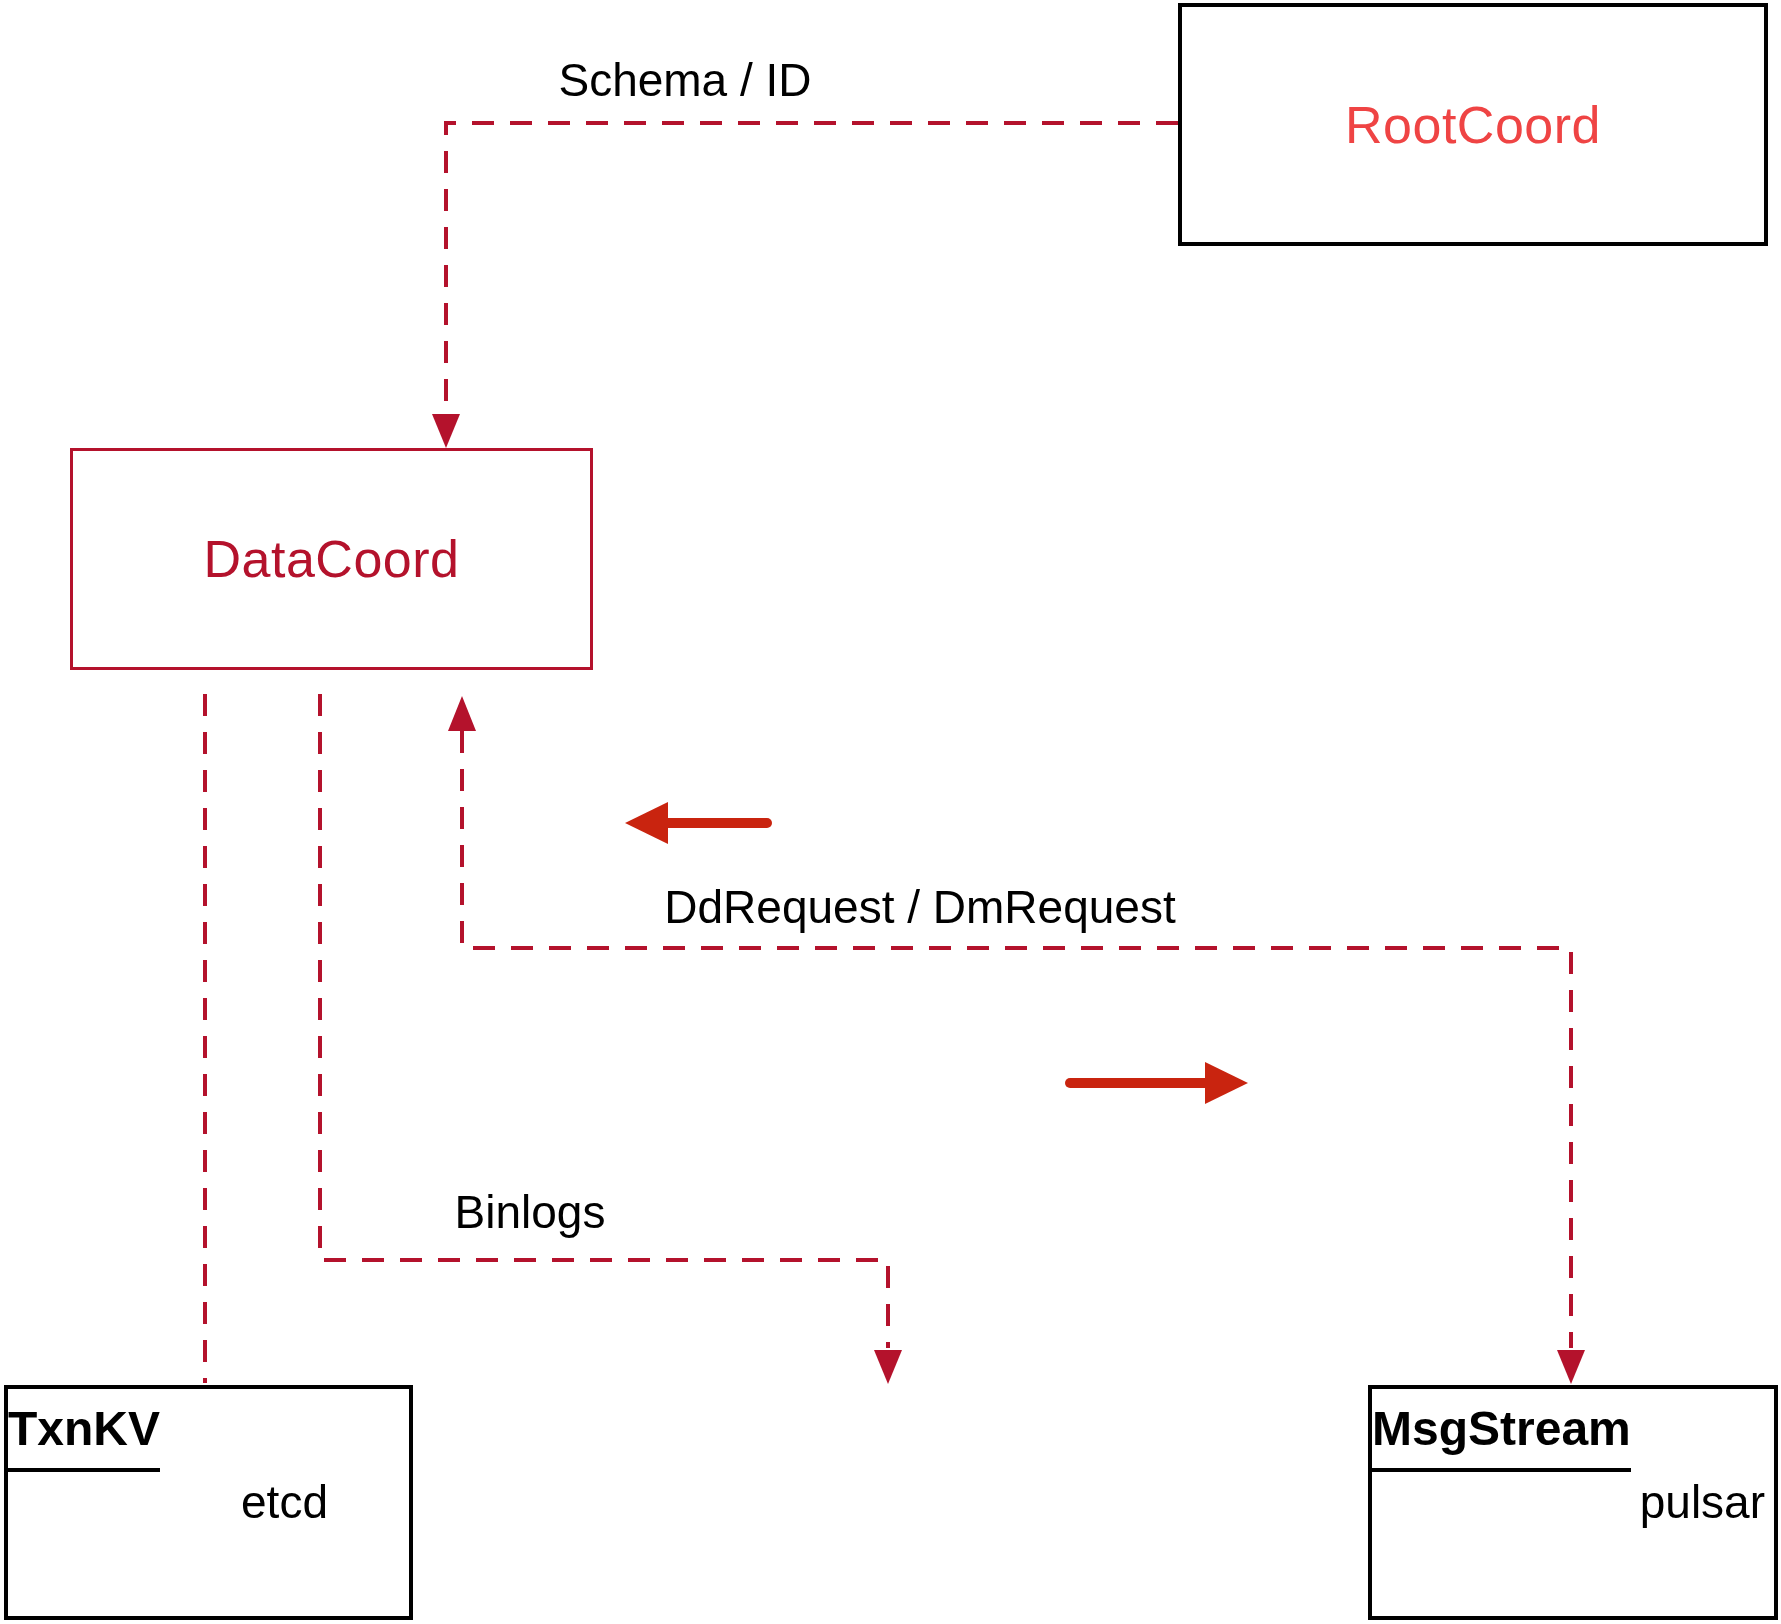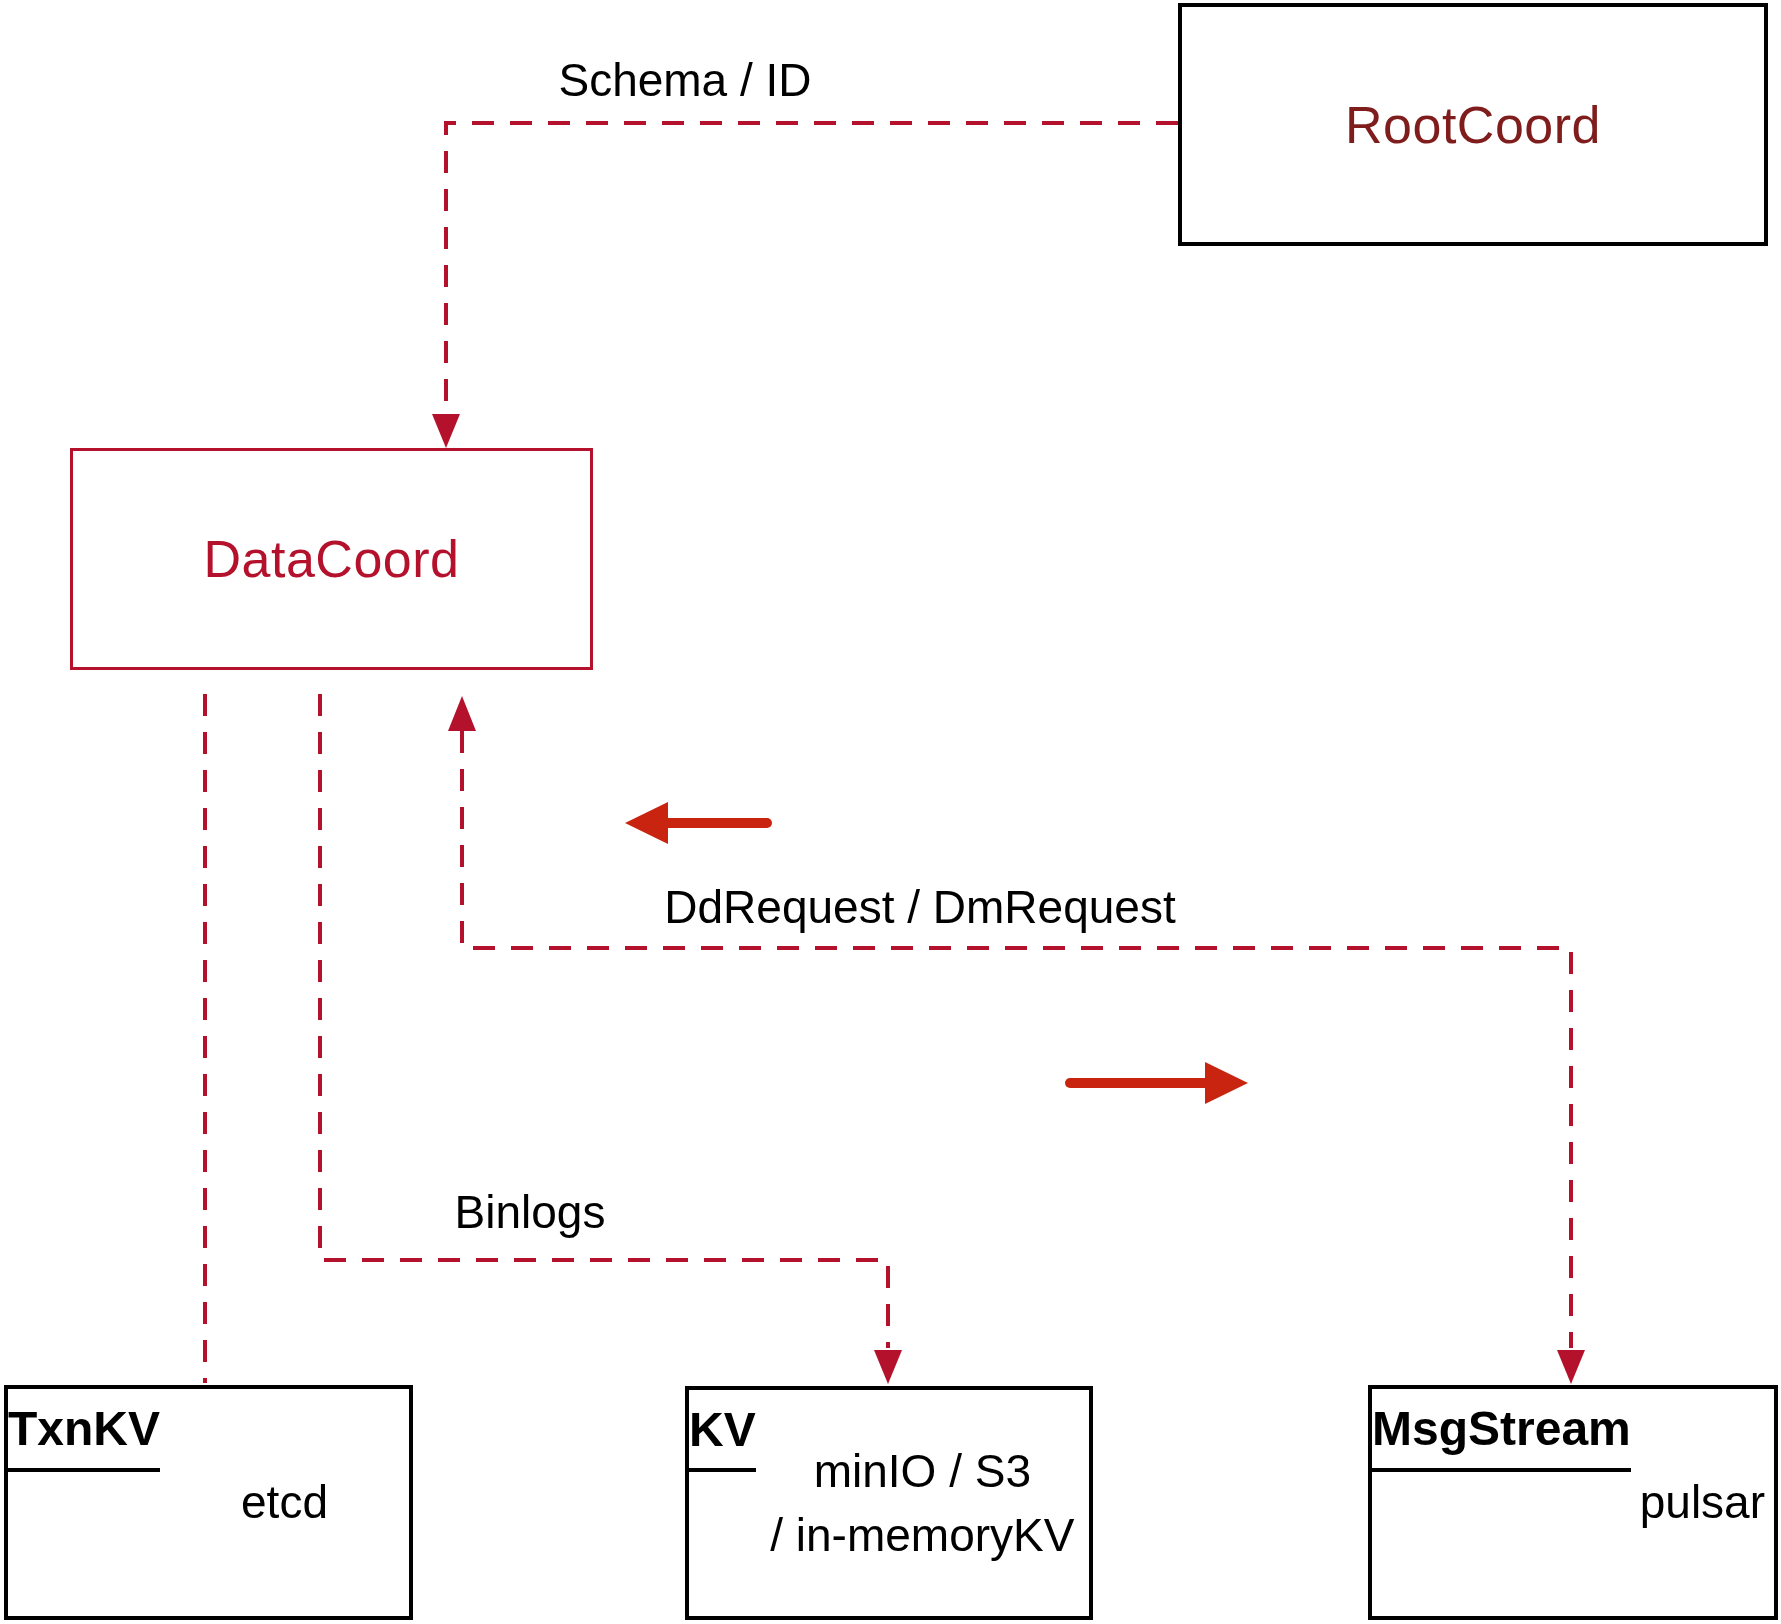--- a/index.html
+++ b/index.html
@@ -54,7 +54,7 @@
   .node.red-border   { border: 3px solid var(--crimson, #b4122c); }
   .node-title {
     font-size: 52px;
-    color: #7f1d1d;
+    color: #ef4444;
     letter-spacing: 0.5px;
   }
   .node-title.red { color: var(--crimson, #b4122c); }

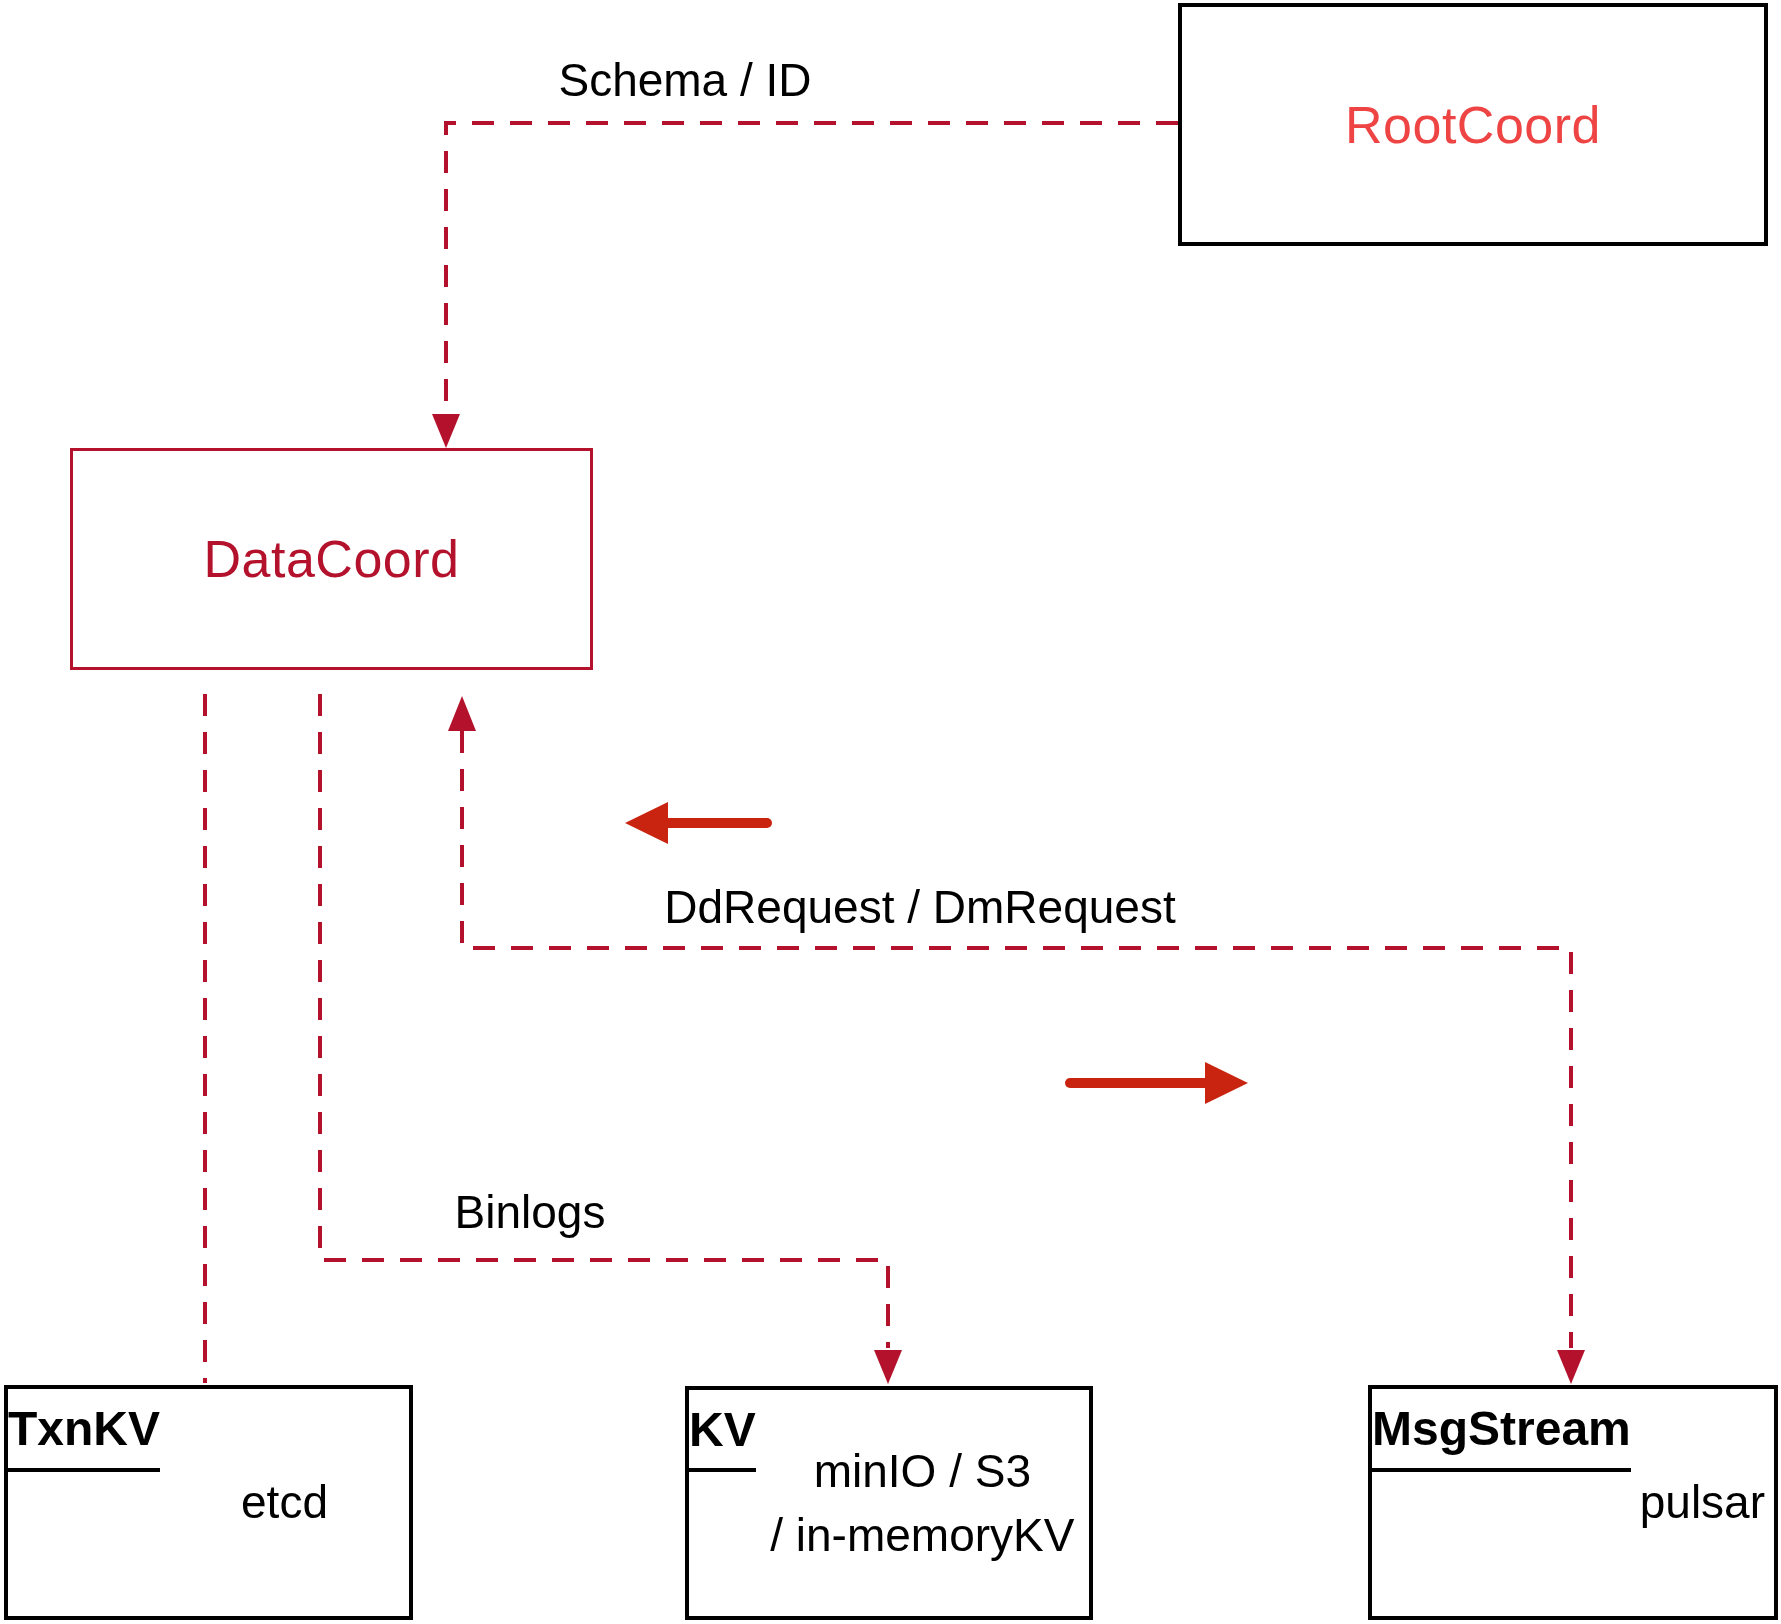--- a/index.html
+++ b/index.html
@@ -134,13 +134,6 @@
     <div class="table-body">etcd</div>
   </div>
 
-  <div class="table-node" style="left:685px; top:1386px; width:408px; height:234px;">
-    <div class="table-header" style="height:82px;">KV</div>
-    <div class="table-body">
-      <span>minIO / S3</span>
-      <span>/ in-memoryKV</span>
-    </div>
-  </div>
 
   <div class="table-node" style="left:1368px; top:1385px; width:410px; height:235px;">
     <div class="table-header" style="height:83px;">MsgStream</div>

